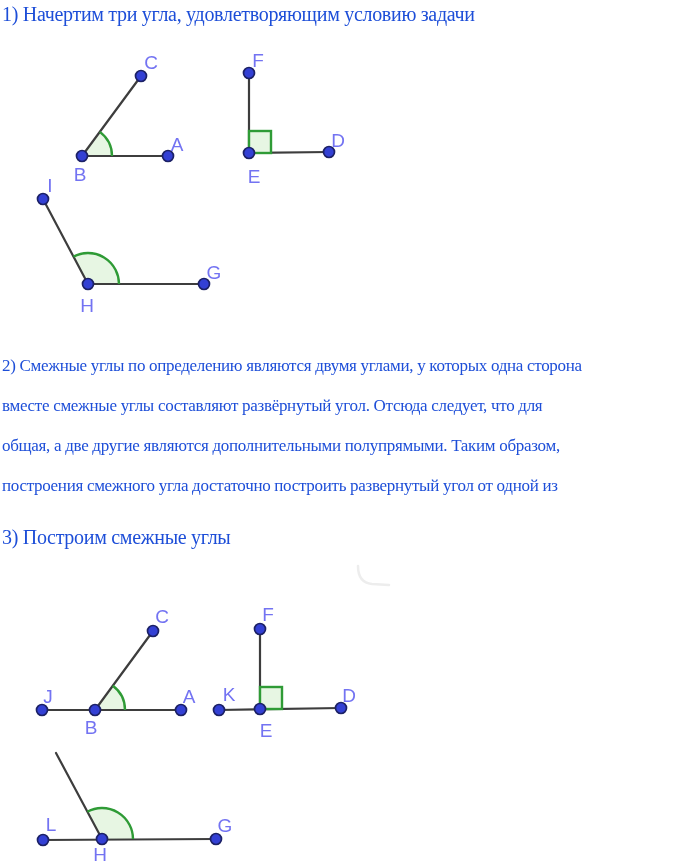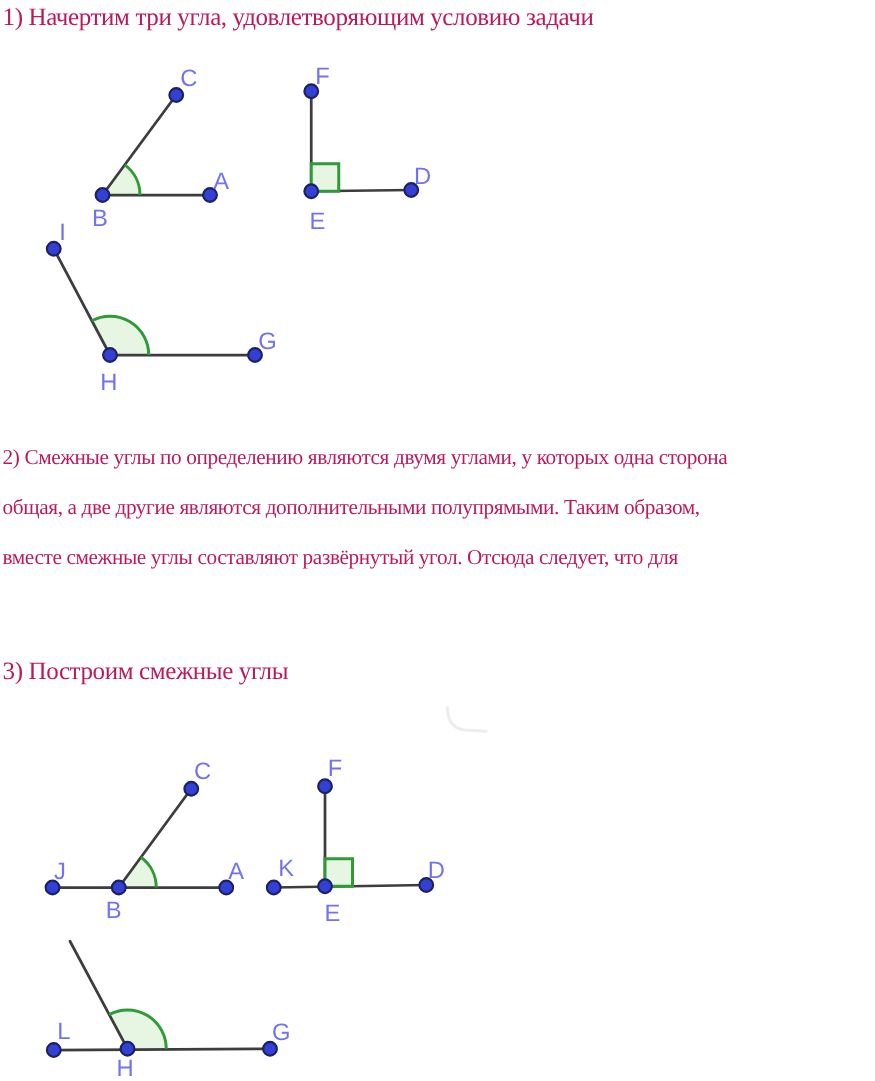--- a/index.html
+++ b/index.html
@@ -14,7 +14,7 @@
     background: #ffffff;
     overflow: hidden;
     font-family: "Liberation Serif", "DejaVu Serif", serif;
-    color: #be185d;
+    color: #1d4ed8;
   }
   .line-text {
     position: absolute;

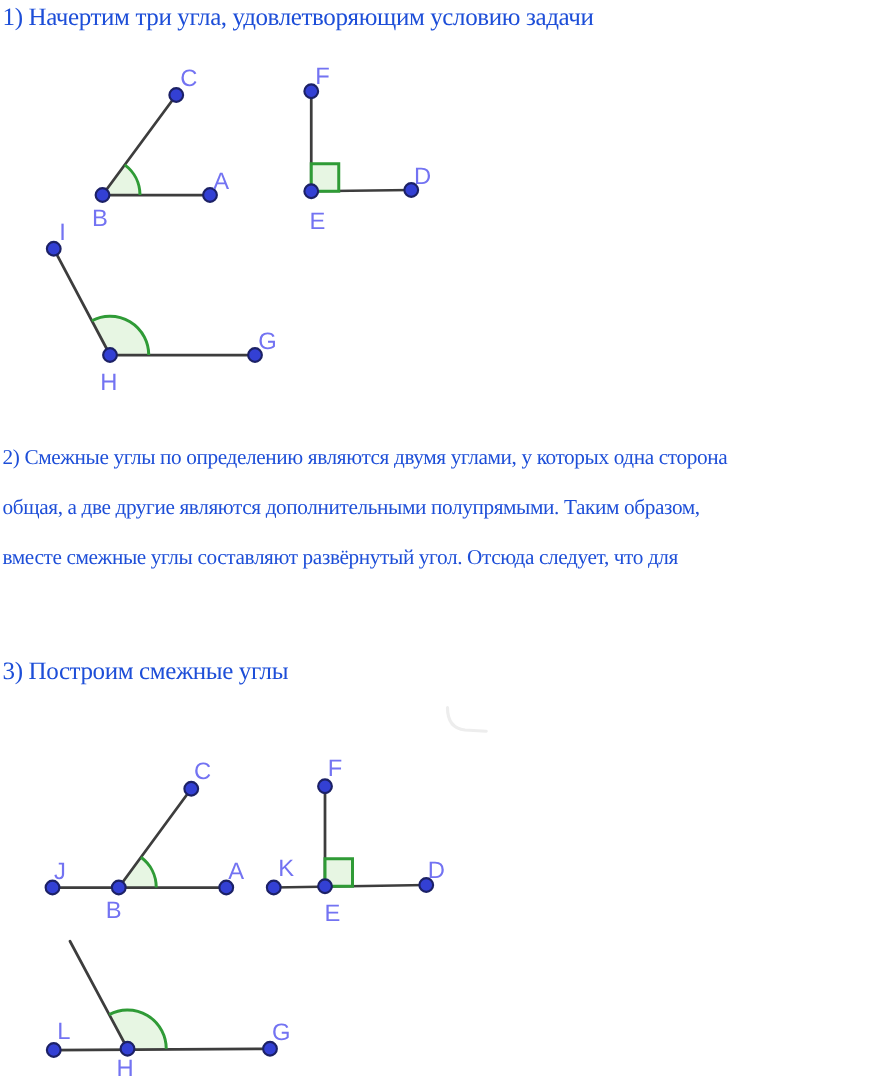--- a/index.html
+++ b/index.html
@@ -53,8 +53,8 @@
 
   <div id="step2-paragraph">
     <span class="para-line">2) Смежные углы по определению являются двумя углами, у которых одна сторона</span>
+    <span class="para-line">вместе смежные углы составляют развёрнутый угол. Отсюда следует, что для</span>
     <span class="para-line">общая, а две другие являются дополнительными полупрямыми. Таким образом,</span>
-    <span class="para-line">вместе смежные углы составляют развёрнутый угол. Отсюда следует, что для</span>
   </div>
 
   <div class="line-text" style="top: 525px;">3) Построим смежные углы</div>

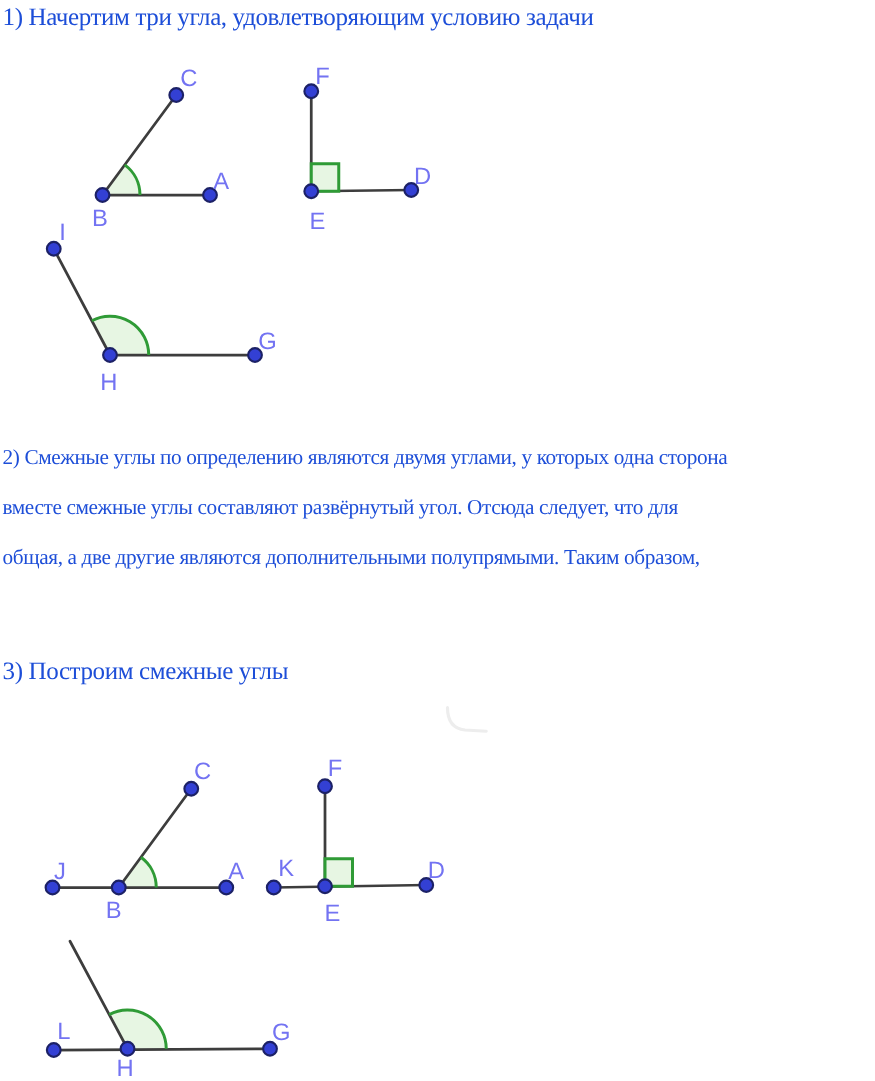--- a/index.html
+++ b/index.html
@@ -55,6 +55,7 @@
     <span class="para-line">2) Смежные углы по определению являются двумя углами, у которых одна сторона</span>
     <span class="para-line">вместе смежные углы составляют развёрнутый угол. Отсюда следует, что для</span>
     <span class="para-line">общая, а две другие являются дополнительными полупрямыми. Таким образом,</span>
+    <span class="para-line">построения смежного угла достаточно построить развернутый угол от одной из</span>
   </div>
 
   <div class="line-text" style="top: 525px;">3) Построим смежные углы</div>

